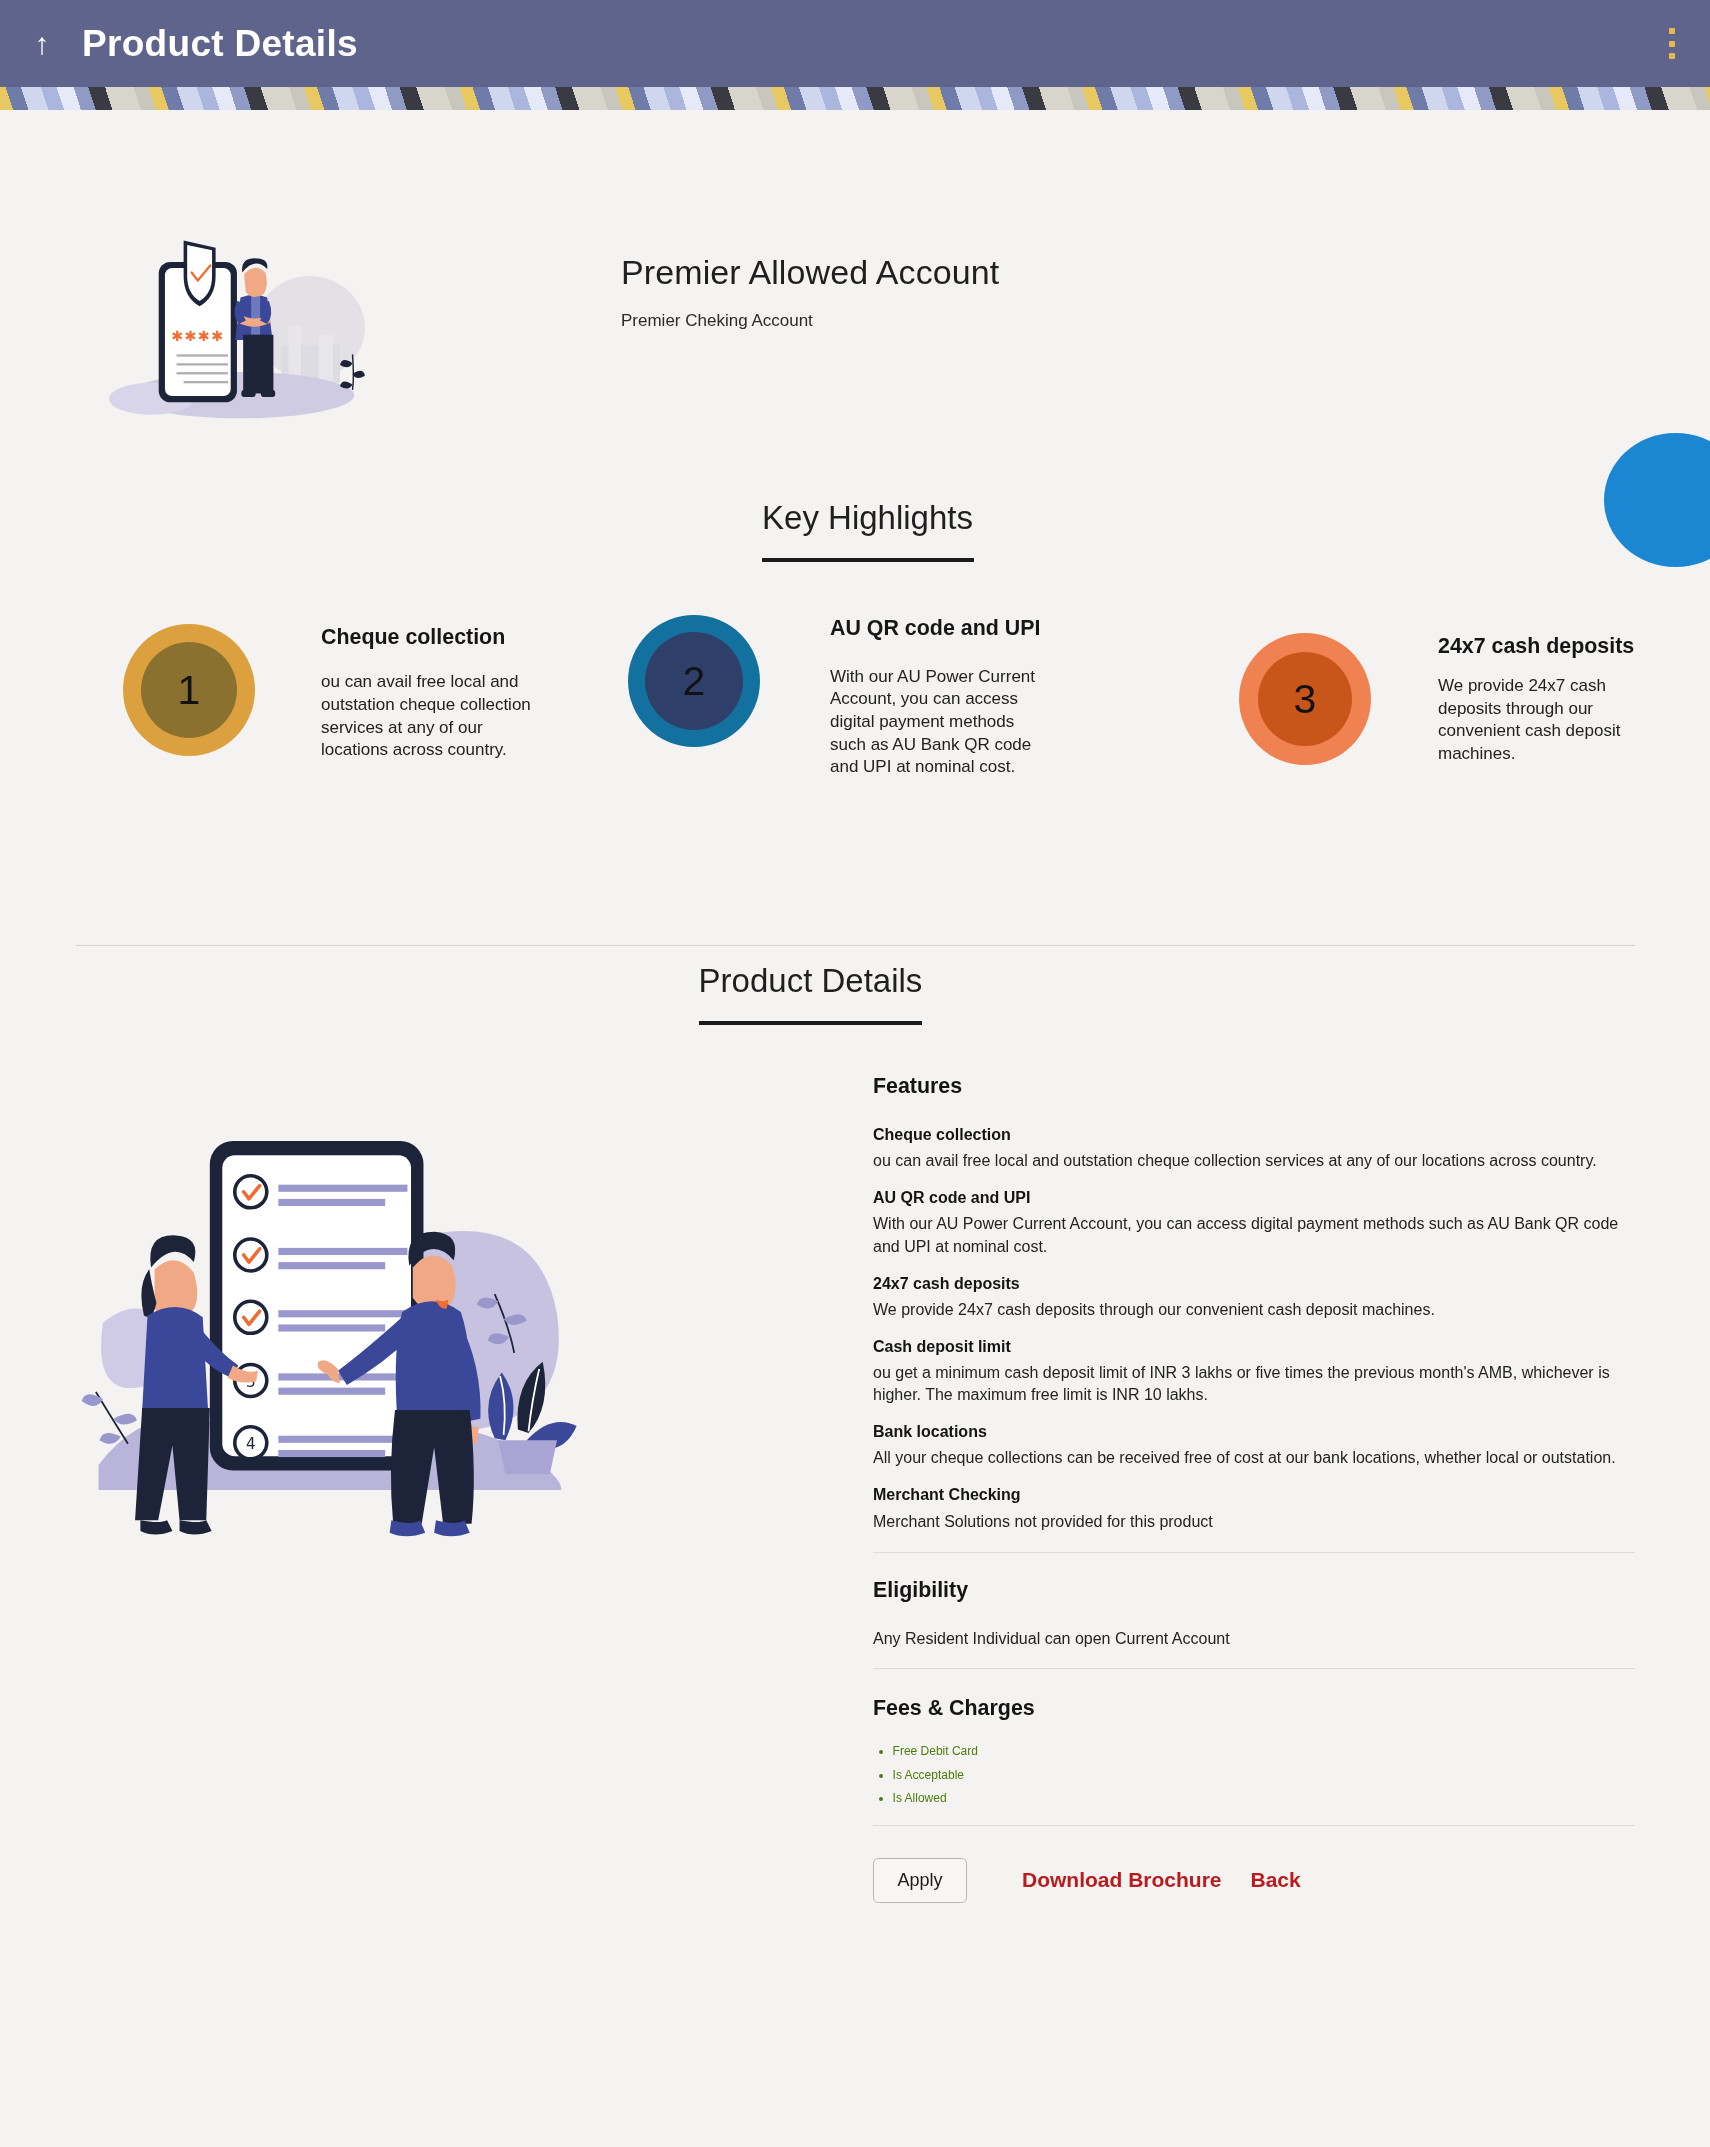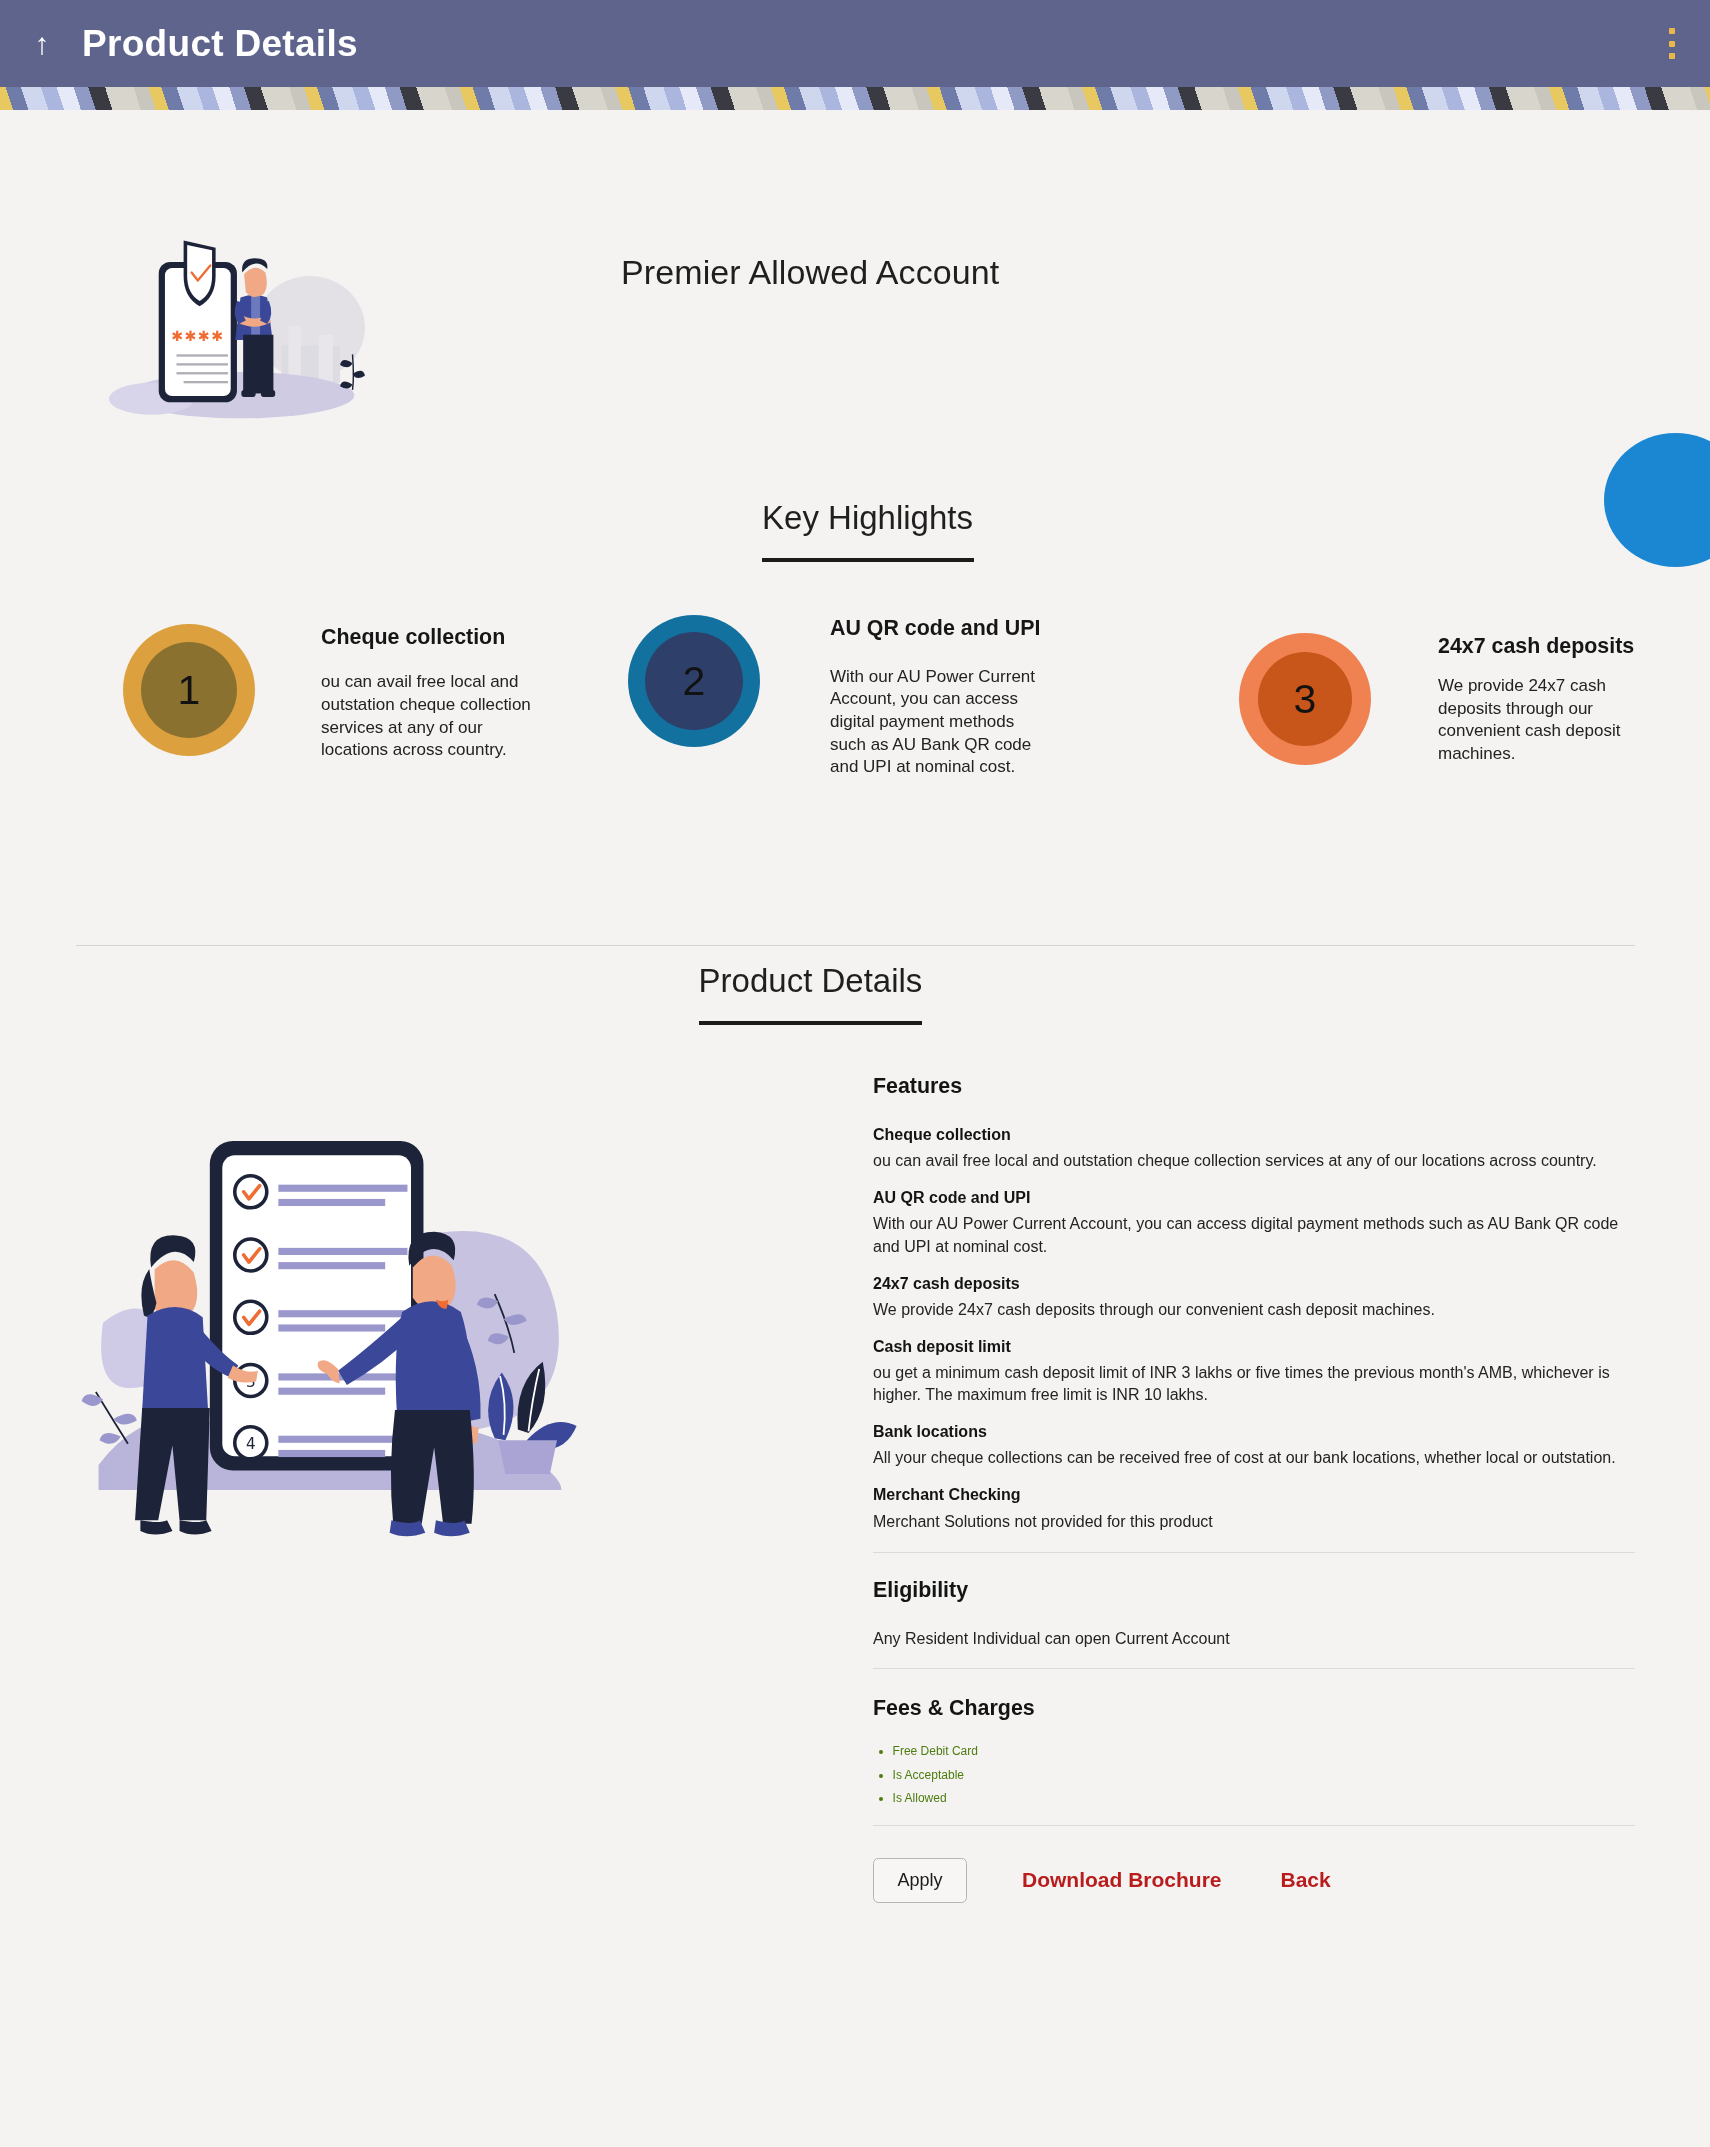--- a/index.html
+++ b/index.html
@@ -209,6 +209,7 @@
 
     <div class="hero-text">
       <div class="hero-title">Premier Allowed Account</div>
+      <div class="hero-sub">Premier Cheking Account</div>
     </div>
 
     <div class="blue-arc"></div>

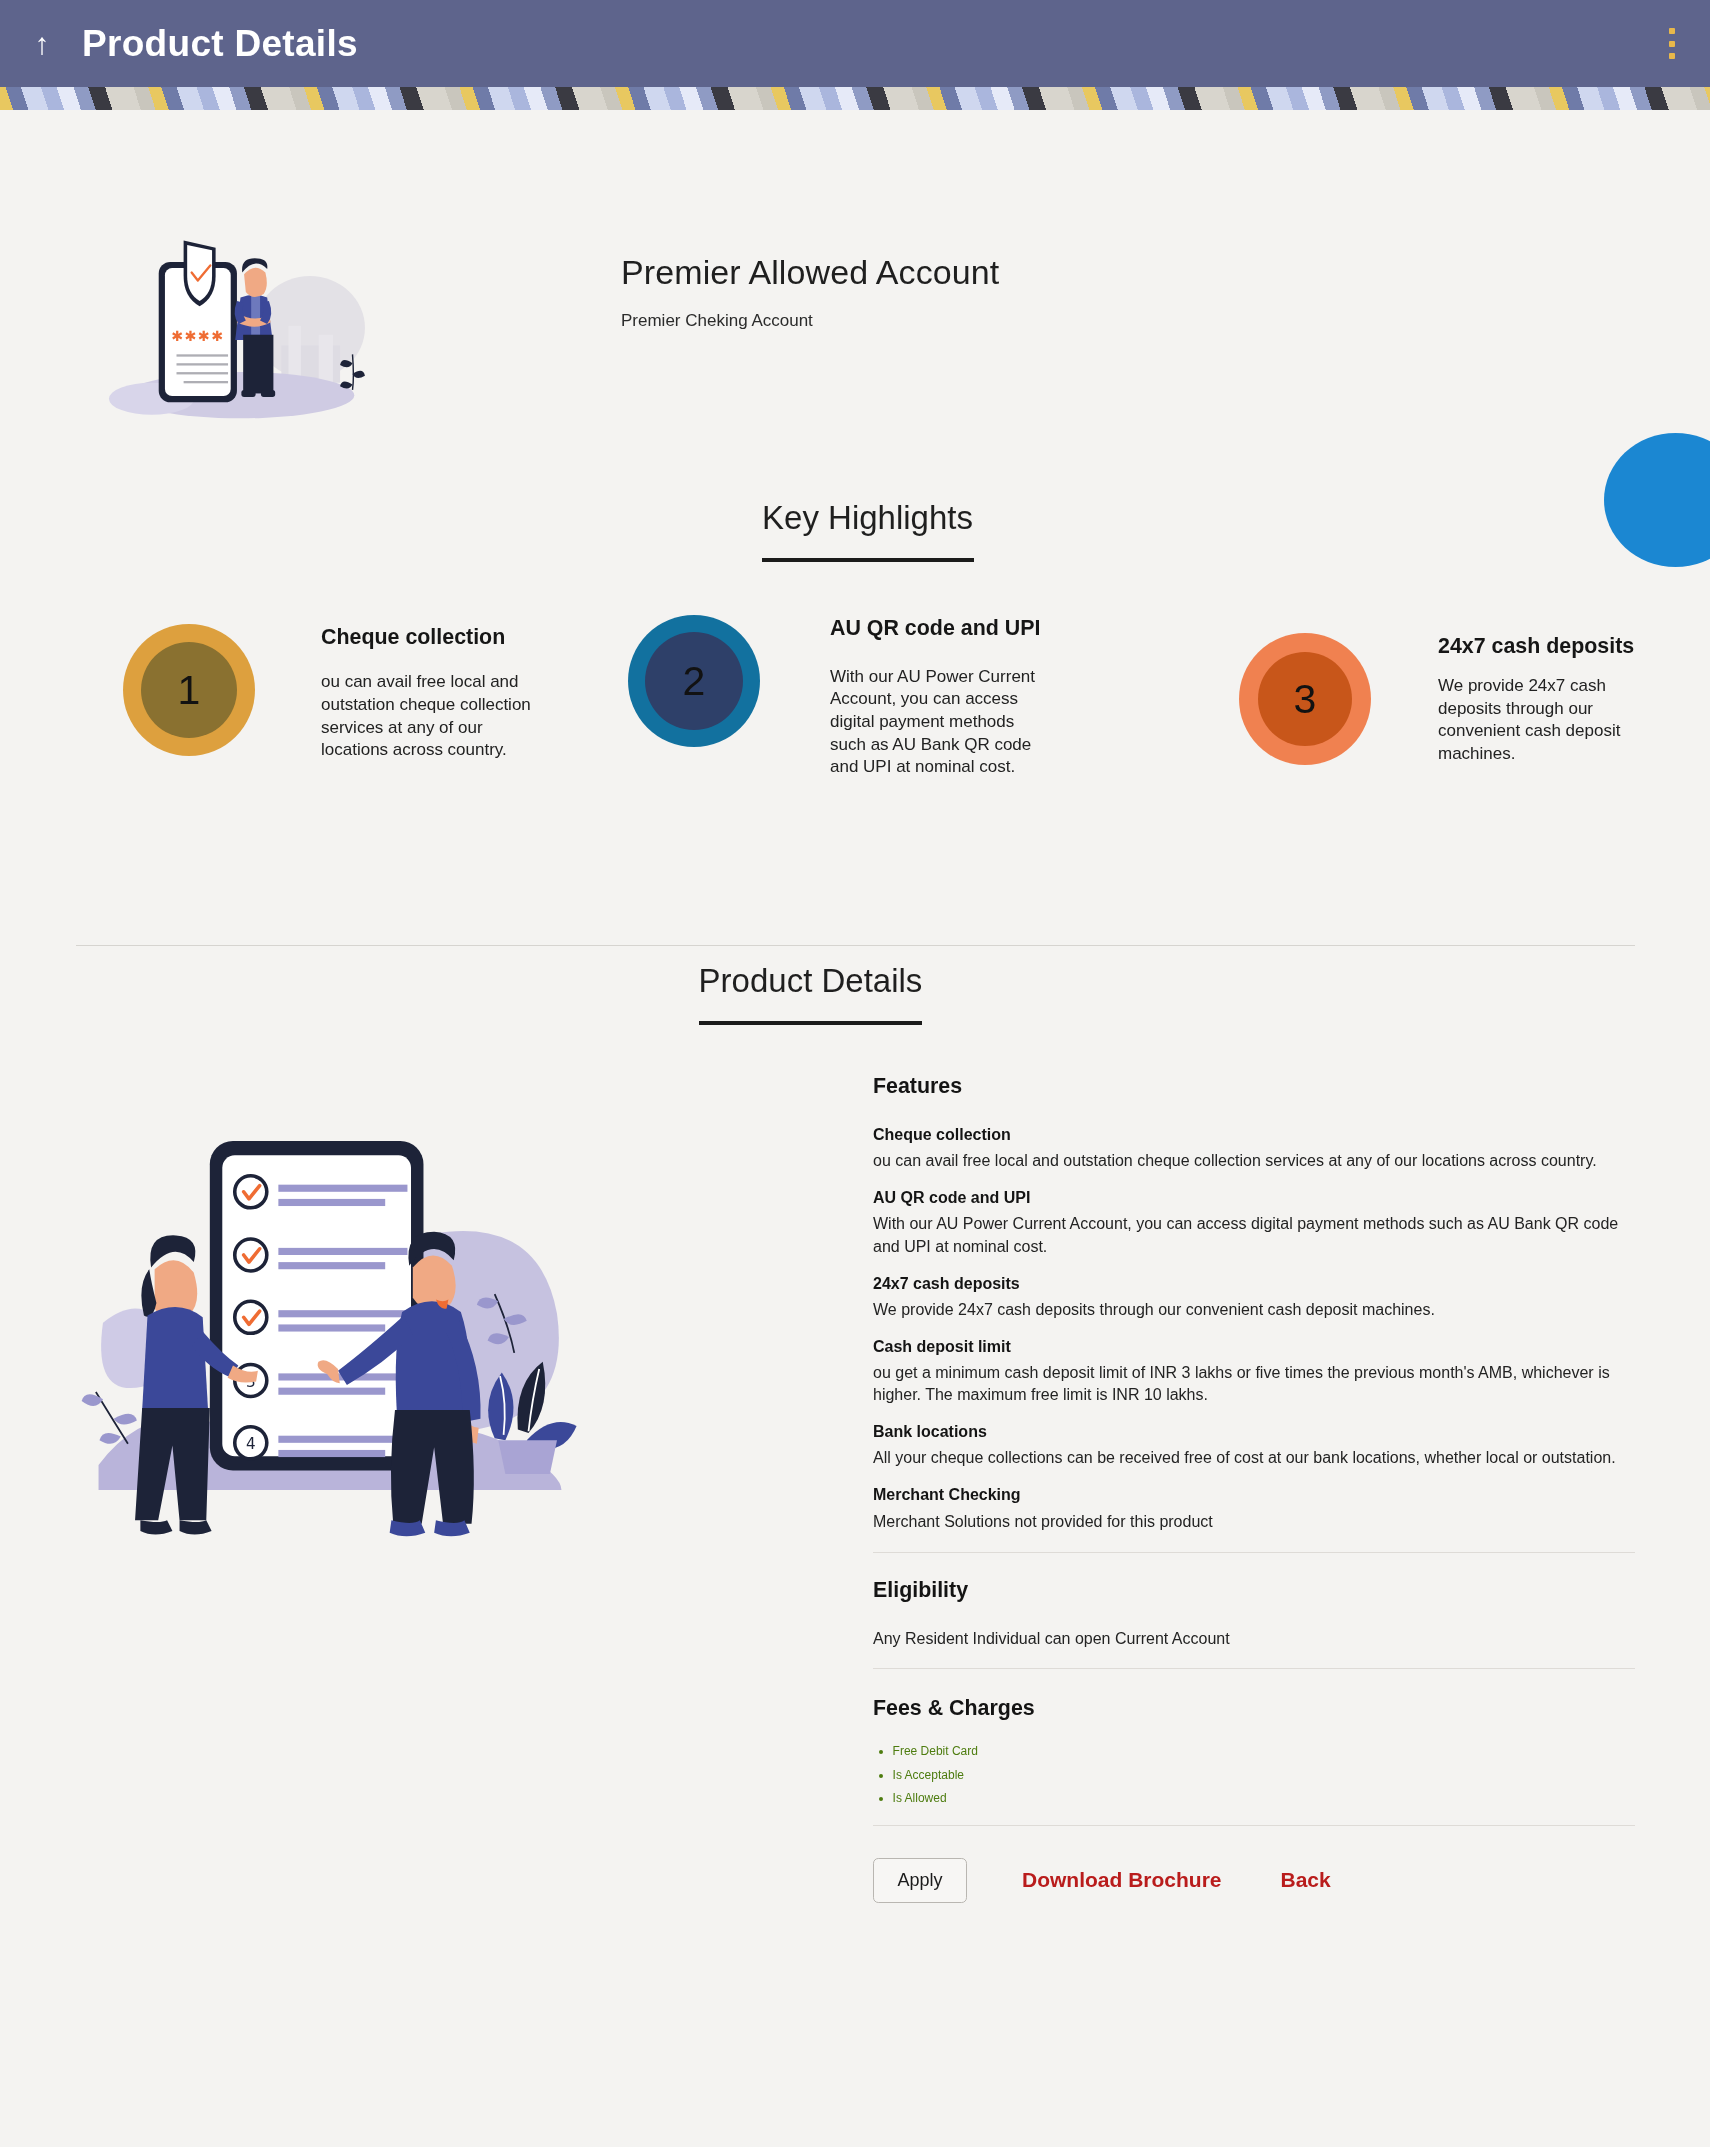--- a/index.html
+++ b/index.html
@@ -138,7 +138,7 @@
     margin-left: 55px; font-size: 21px; color: #b91c1c; cursor: pointer; background: none;
     border: none; font-family: "Liberation Sans", sans-serif; font-weight: bold;
   }
-  .btn-link.back { margin-left: 59px; }
+  .btn-link.back { margin-left: 29px; }
 </style>
 </head>
 <body>

